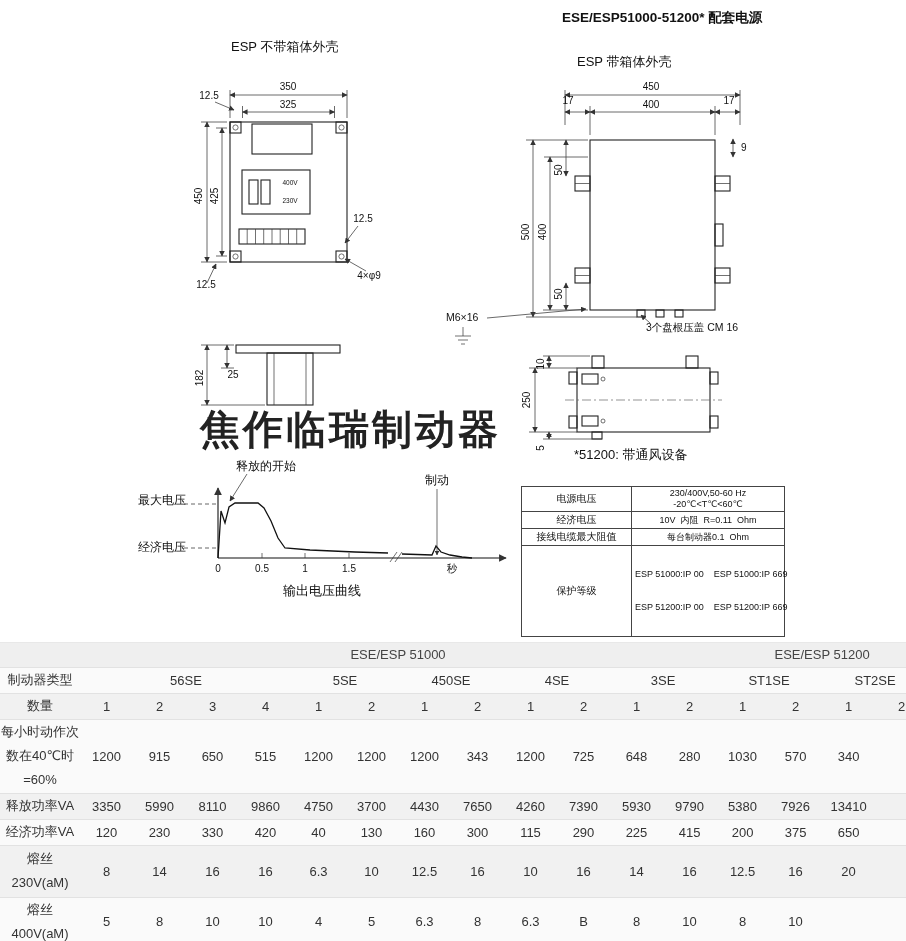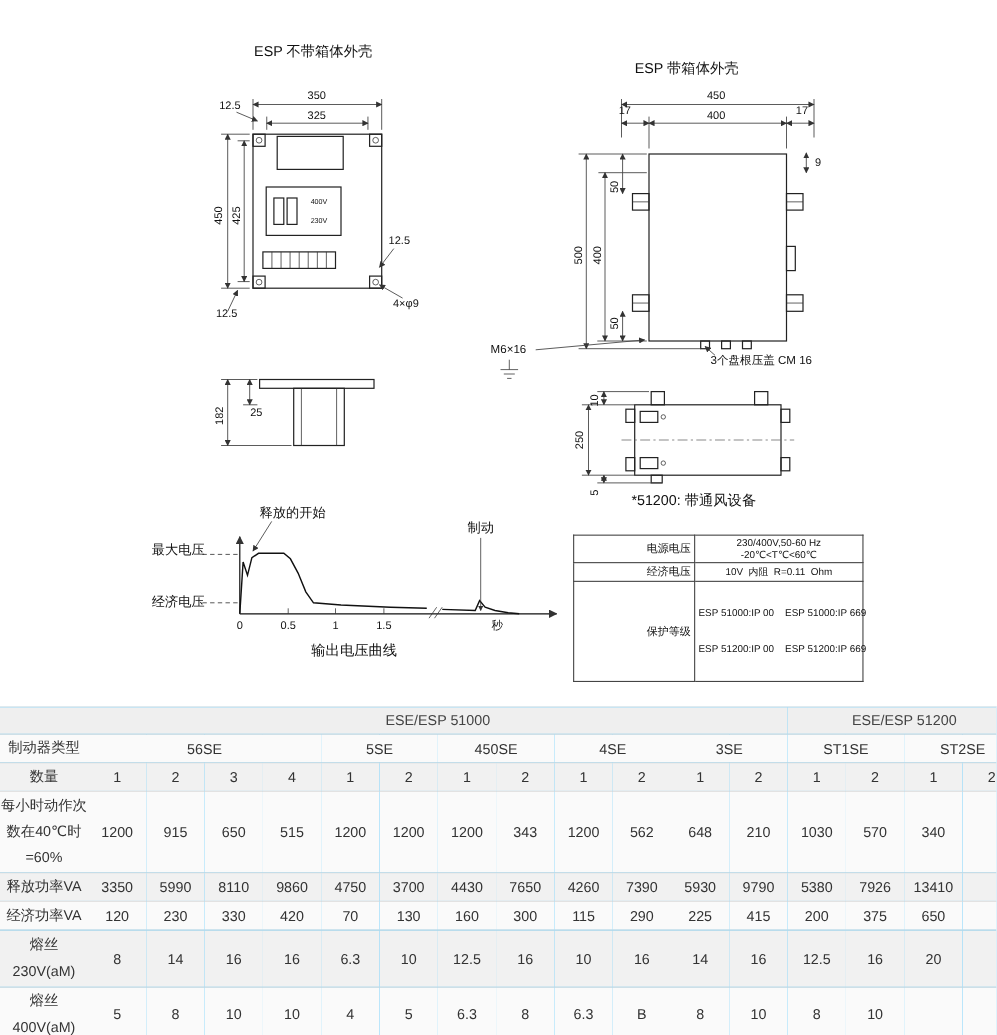--- a/index.html
+++ b/index.html
@@ -231,6 +231,7 @@
   <text class="cap" x="322" y="595" text-anchor="middle">输出电压曲线</text>
 </svg>
 
+<div class="page-title">ESE/ESP51000-51200* 配套电源</div>
 
 <table class="spec">
   <tbody>

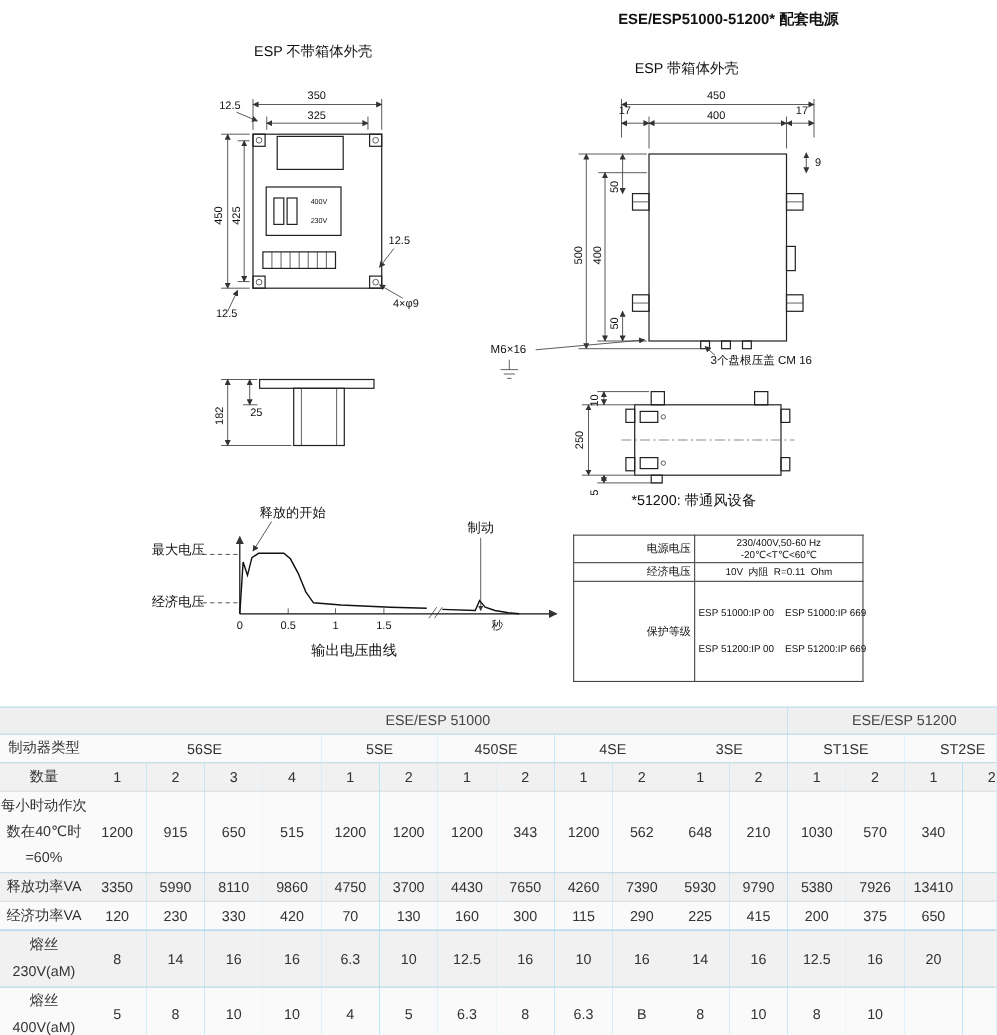--- a/index.html
+++ b/index.html
@@ -232,6 +232,7 @@
 </svg>
 
 <div class="page-title">ESE/ESP51000-51200* 配套电源</div>
+<div class="watermark">焦作临瑞制动器</div>
 
 <table class="spec">
   <tbody>

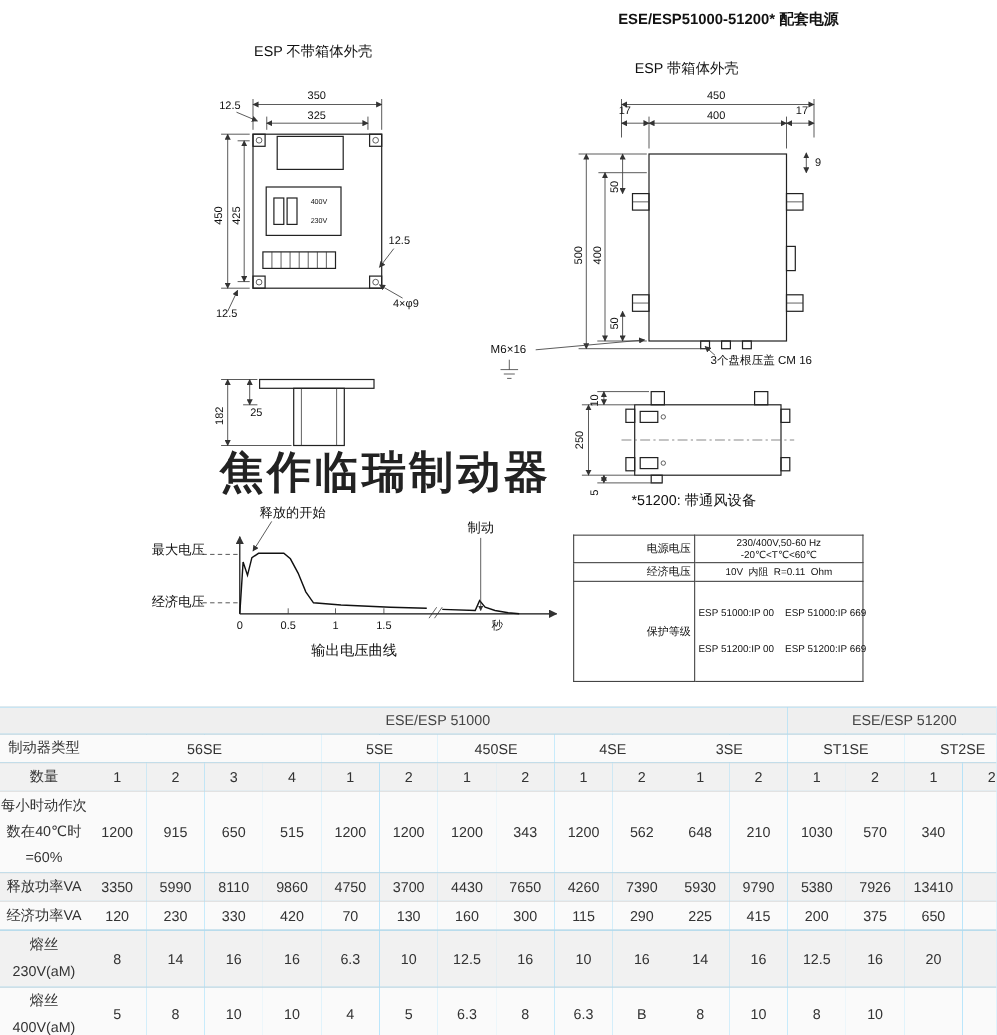--- a/index.html
+++ b/index.html
@@ -11,7 +11,7 @@
   .watermark{position:absolute;left:200px;top:402px;font-family:"DejaVu Serif","Liberation Serif",serif;font-size:40px;font-weight:bold;color:#222;letter-spacing:3px;pointer-events:none;white-space:nowrap}
   table.spec{position:absolute;left:521px;top:486px;width:264px;border-collapse:collapse;table-layout:fixed;background:#fff}
   table.spec td{border:1px solid #444;padding:1px 3px;color:#111;vertical-align:middle}
-  table.spec .sl{width:110px;text-align:right;font-size:10px}
+  table.spec .sl{width:110px;text-align:center;font-size:10px}
   table.spec .sv{text-align:center;font-size:9px;white-space:pre-wrap;line-height:11px}
   table.spec .sv div{white-space:pre;text-align:right}
   .bottom{width:906px;height:299px;overflow:hidden;background:#7dd3fc;border-top:1px solid #e8e8e8}

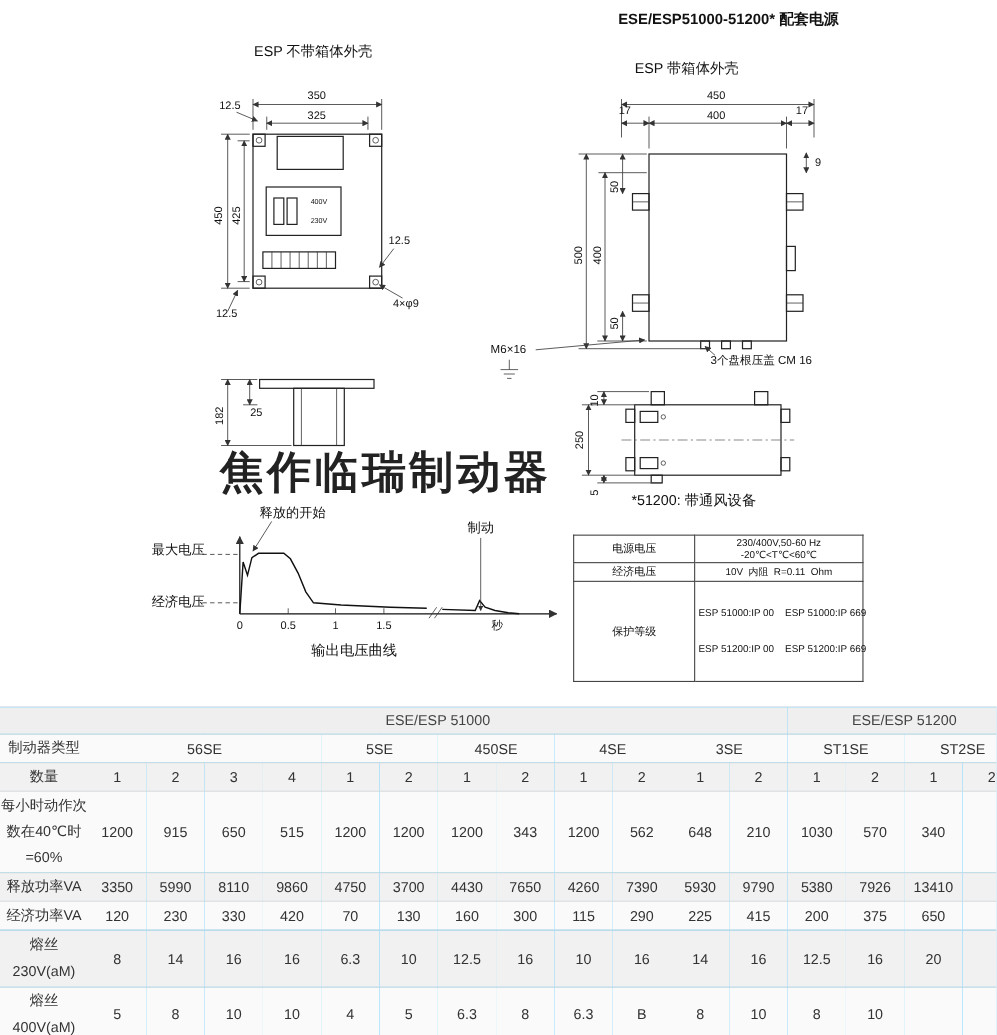--- a/index.html
+++ b/index.html
@@ -245,6 +245,10 @@
     <td class="sv">10V  内阻  R=0.11  Ohm</td>
   </tr>
   <tr>
+    <td class="sl">接线电缆最大阻值</td>
+    <td class="sv">每台制动器0.1  Ohm</td>
+  </tr>
+  <tr>
     <td class="sl">保护等级</td>
     <td class="sv">
       <div>ESP 51000:IP 00    ESP 51000:IP 669</div>

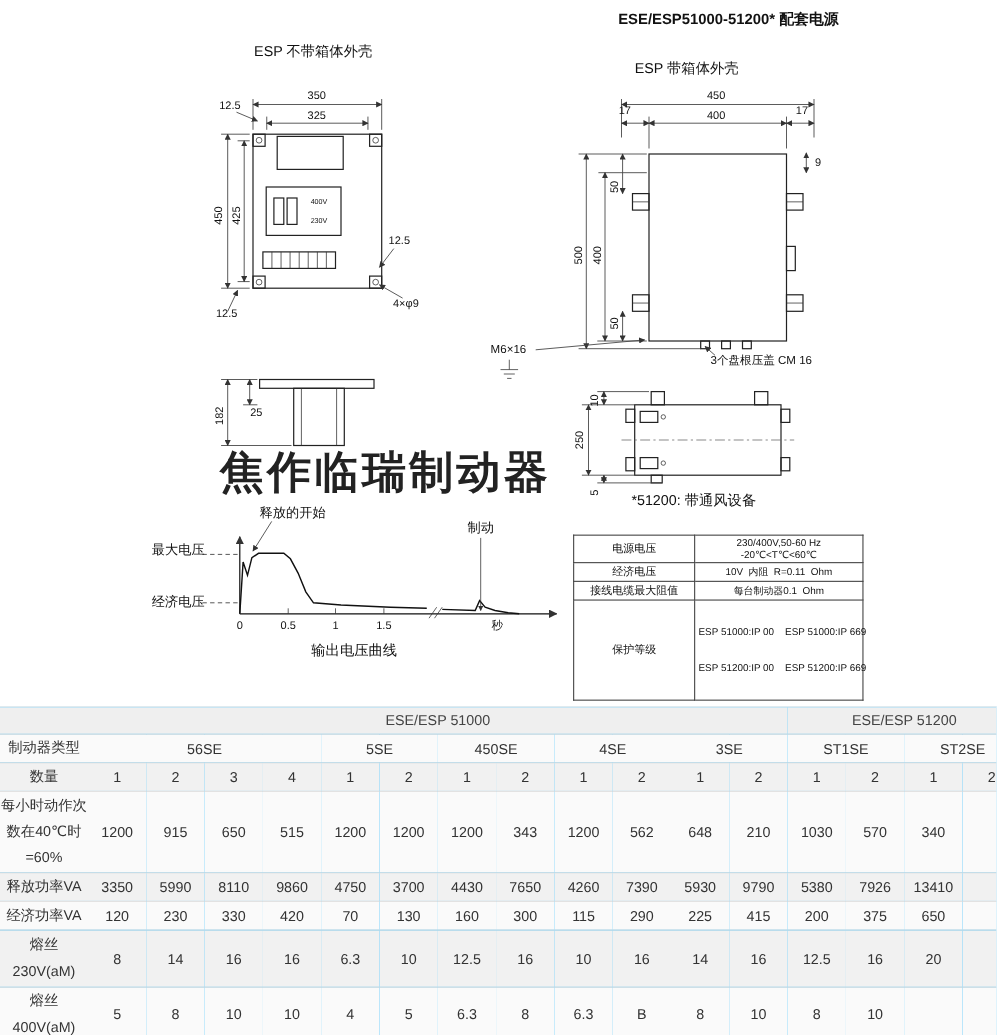--- a/index.html
+++ b/index.html
@@ -14,7 +14,7 @@
   table.spec .sl{width:110px;text-align:center;font-size:10px}
   table.spec .sv{text-align:center;font-size:9px;white-space:pre-wrap;line-height:11px}
   table.spec .sv div{white-space:pre;text-align:right}
-  .bottom{width:906px;height:299px;overflow:hidden;background:#7dd3fc;border-top:1px solid #e8e8e8}
+  .bottom{width:906px;height:299px;overflow:hidden;background:#701a75;border-top:1px solid #e8e8e8}
   table.matrix{border-collapse:collapse;table-layout:fixed;width:928px}
   table.matrix td{font-size:13px;color:#333;text-align:center;vertical-align:middle;border-bottom:1px solid #e2e2e2;padding:0 1px;overflow:hidden}
   table.matrix td.lbl div{line-height:24px}

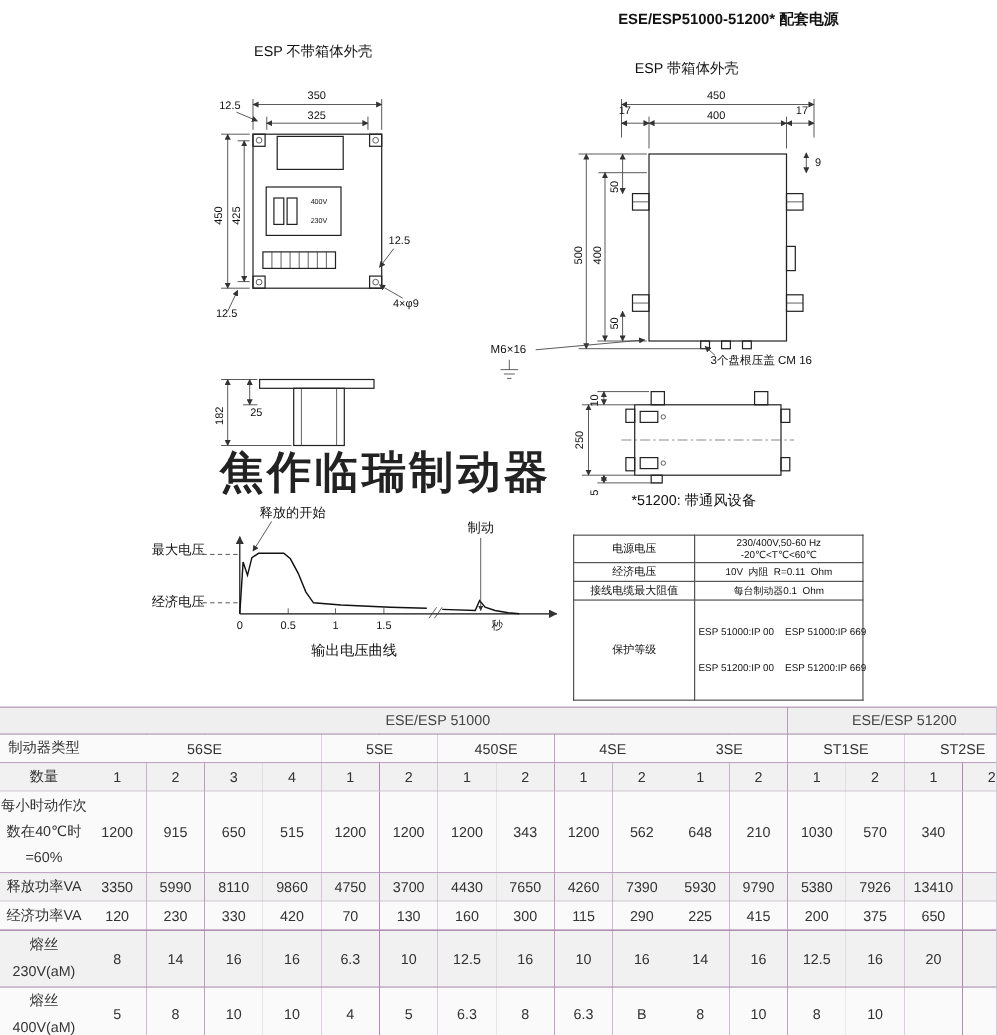--- a/index.html
+++ b/index.html
@@ -336,7 +336,7 @@
           <td>1200</td>
           <td>343</td>
           <td>1200</td>
-          <td>562</td>
+          <td>725</td>
           <td>648</td>
           <td>210</td>
           <td>1030</td>

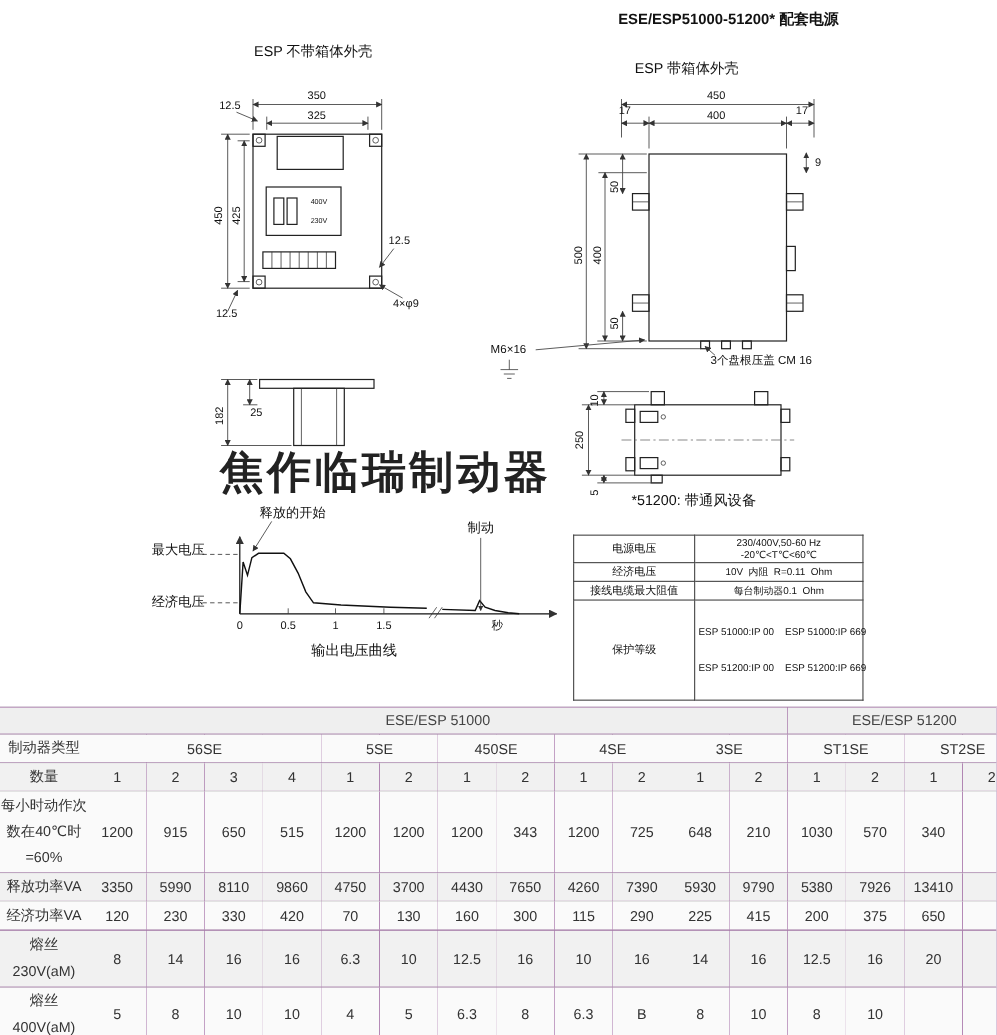--- a/index.html
+++ b/index.html
@@ -338,7 +338,7 @@
           <td>1200</td>
           <td>725</td>
           <td>648</td>
-          <td>210</td>
+          <td>280</td>
           <td>1030</td>
           <td>570</td>
           <td>340</td>

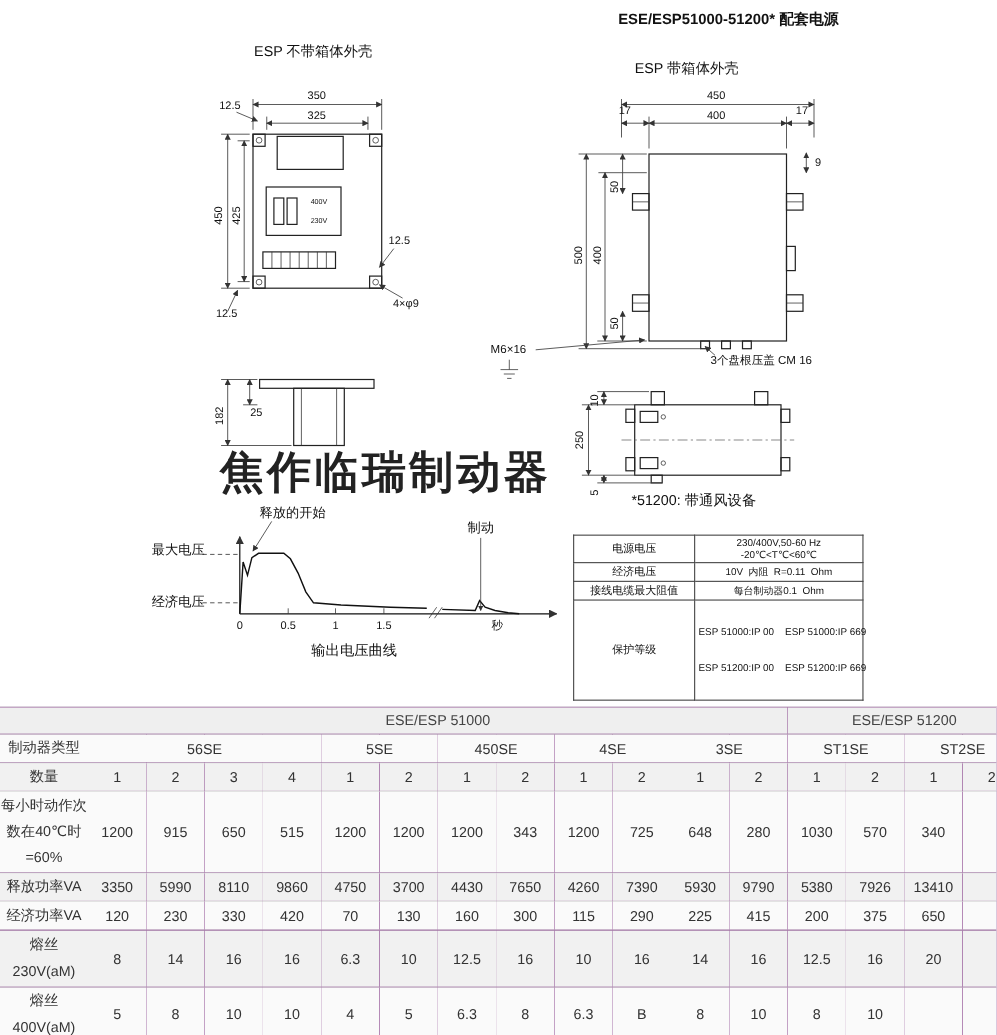--- a/index.html
+++ b/index.html
@@ -373,7 +373,7 @@
           <td>230</td>
           <td>330</td>
           <td>420</td>
-          <td>70</td>
+          <td>40</td>
           <td>130</td>
           <td>160</td>
           <td>300</td>

